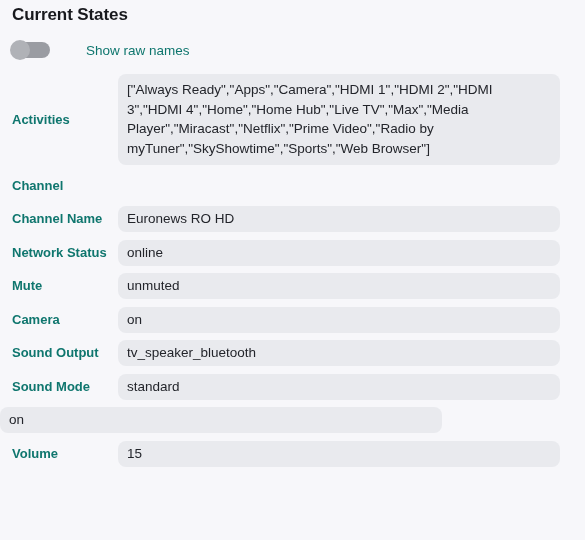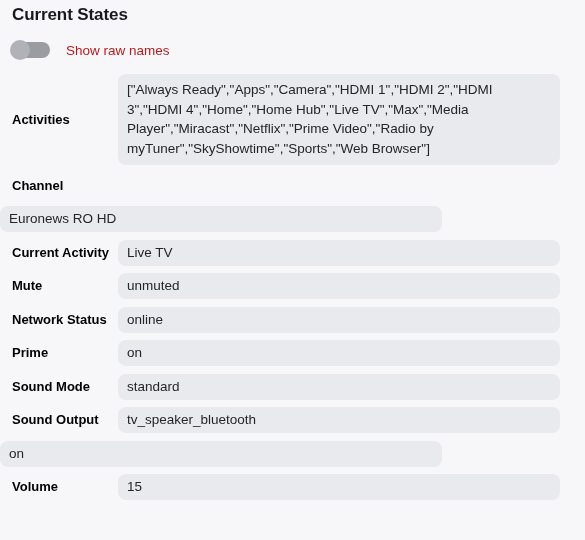--- a/index.html
+++ b/index.html
@@ -61,9 +61,9 @@
     background: #b0b2b7;
   }
   .toggle-label {
-    margin-left: 16px;
+    margin-left: 36px;
     font-size: 13.5px;
-    color: #b91c1c;
+    color: #0f766e;
     white-space: nowrap;
   }
 

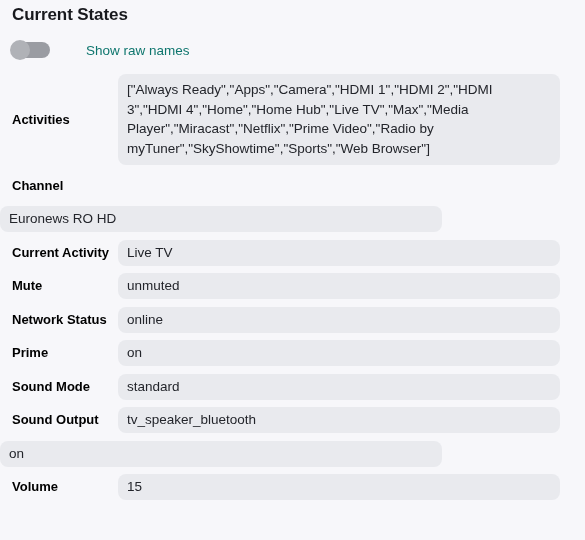--- a/index.html
+++ b/index.html
@@ -87,7 +87,7 @@
     padding-left: 12px;
     font-size: 13px;
     font-weight: bold;
-    color: #000000;
+    color: #0f766e;
     line-height: 16px;
   }
   .field-value {

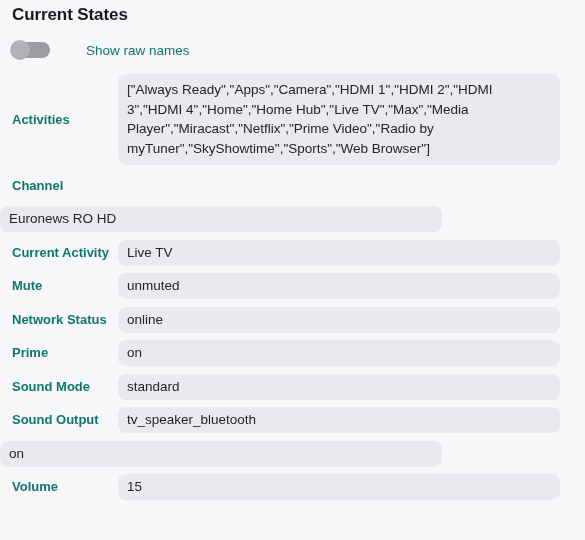--- a/index.html
+++ b/index.html
@@ -136,6 +136,7 @@
         <div class="field-label">Channel</div>
       </div>
       <div class="field-row">
+        <div class="field-label">Channel Name</div>
         <div class="field-value">Euronews RO HD</div>
       </div>
       <div class="field-row">

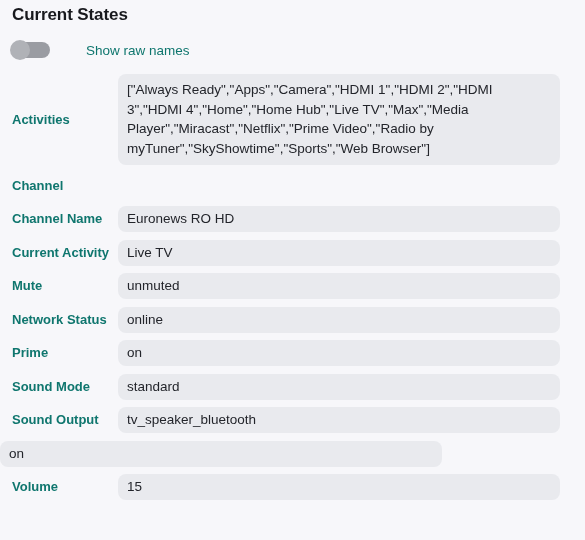--- a/index.html
+++ b/index.html
@@ -140,10 +140,6 @@
         <div class="field-value">Euronews RO HD</div>
       </div>
       <div class="field-row">
-        <div class="field-label">Current Activity</div>
-        <div class="field-value">Live TV</div>
-      </div>
-      <div class="field-row">
         <div class="field-label">Mute</div>
         <div class="field-value">unmuted</div>
       </div>

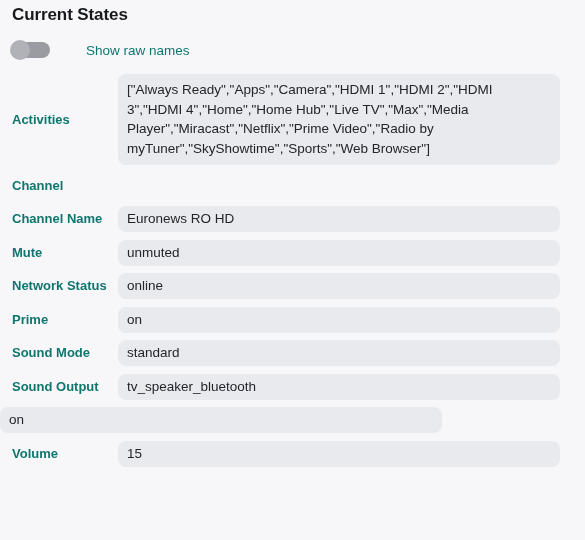--- a/index.html
+++ b/index.html
@@ -140,12 +140,12 @@
         <div class="field-value">Euronews RO HD</div>
       </div>
       <div class="field-row">
+        <div class="field-label">Network Status</div>
+        <div class="field-value">online</div>
+      </div>
+      <div class="field-row">
         <div class="field-label">Mute</div>
         <div class="field-value">unmuted</div>
-      </div>
-      <div class="field-row">
-        <div class="field-label">Network Status</div>
-        <div class="field-value">online</div>
       </div>
       <div class="field-row">
         <div class="field-label">Prime</div>

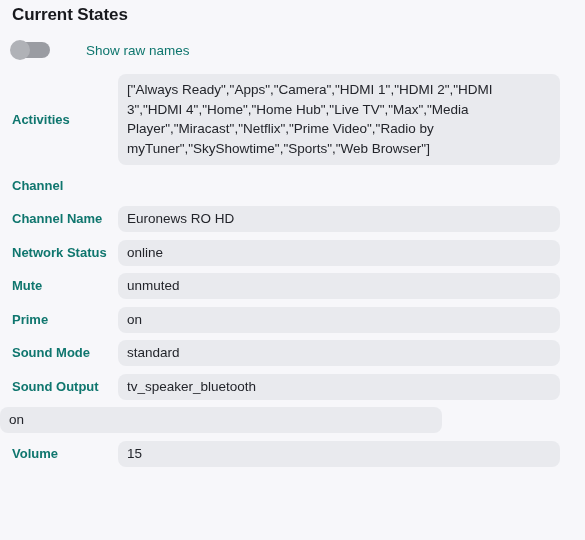--- a/index.html
+++ b/index.html
@@ -148,7 +148,7 @@
         <div class="field-value">unmuted</div>
       </div>
       <div class="field-row">
-        <div class="field-label">Prime</div>
+        <div class="field-label">Camera</div>
         <div class="field-value">on</div>
       </div>
       <div class="field-row">

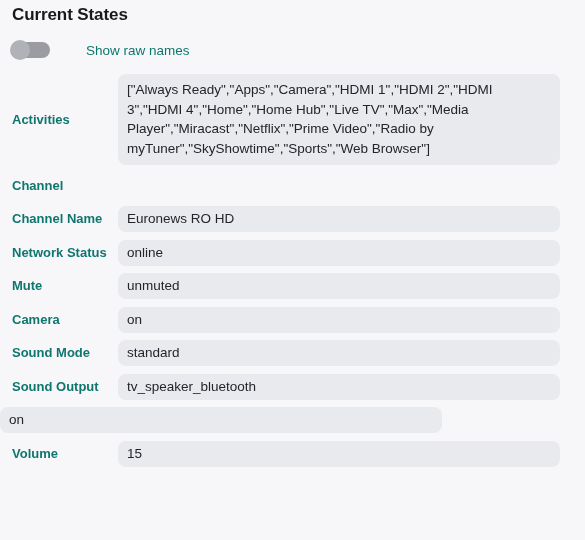--- a/index.html
+++ b/index.html
@@ -152,12 +152,12 @@
         <div class="field-value">on</div>
       </div>
       <div class="field-row">
+        <div class="field-label">Sound Output</div>
+        <div class="field-value">tv_speaker_bluetooth</div>
+      </div>
+      <div class="field-row">
         <div class="field-label">Sound Mode</div>
         <div class="field-value">standard</div>
-      </div>
-      <div class="field-row">
-        <div class="field-label">Sound Output</div>
-        <div class="field-value">tv_speaker_bluetooth</div>
       </div>
       <div class="field-row">
         <div class="field-value">on</div>

